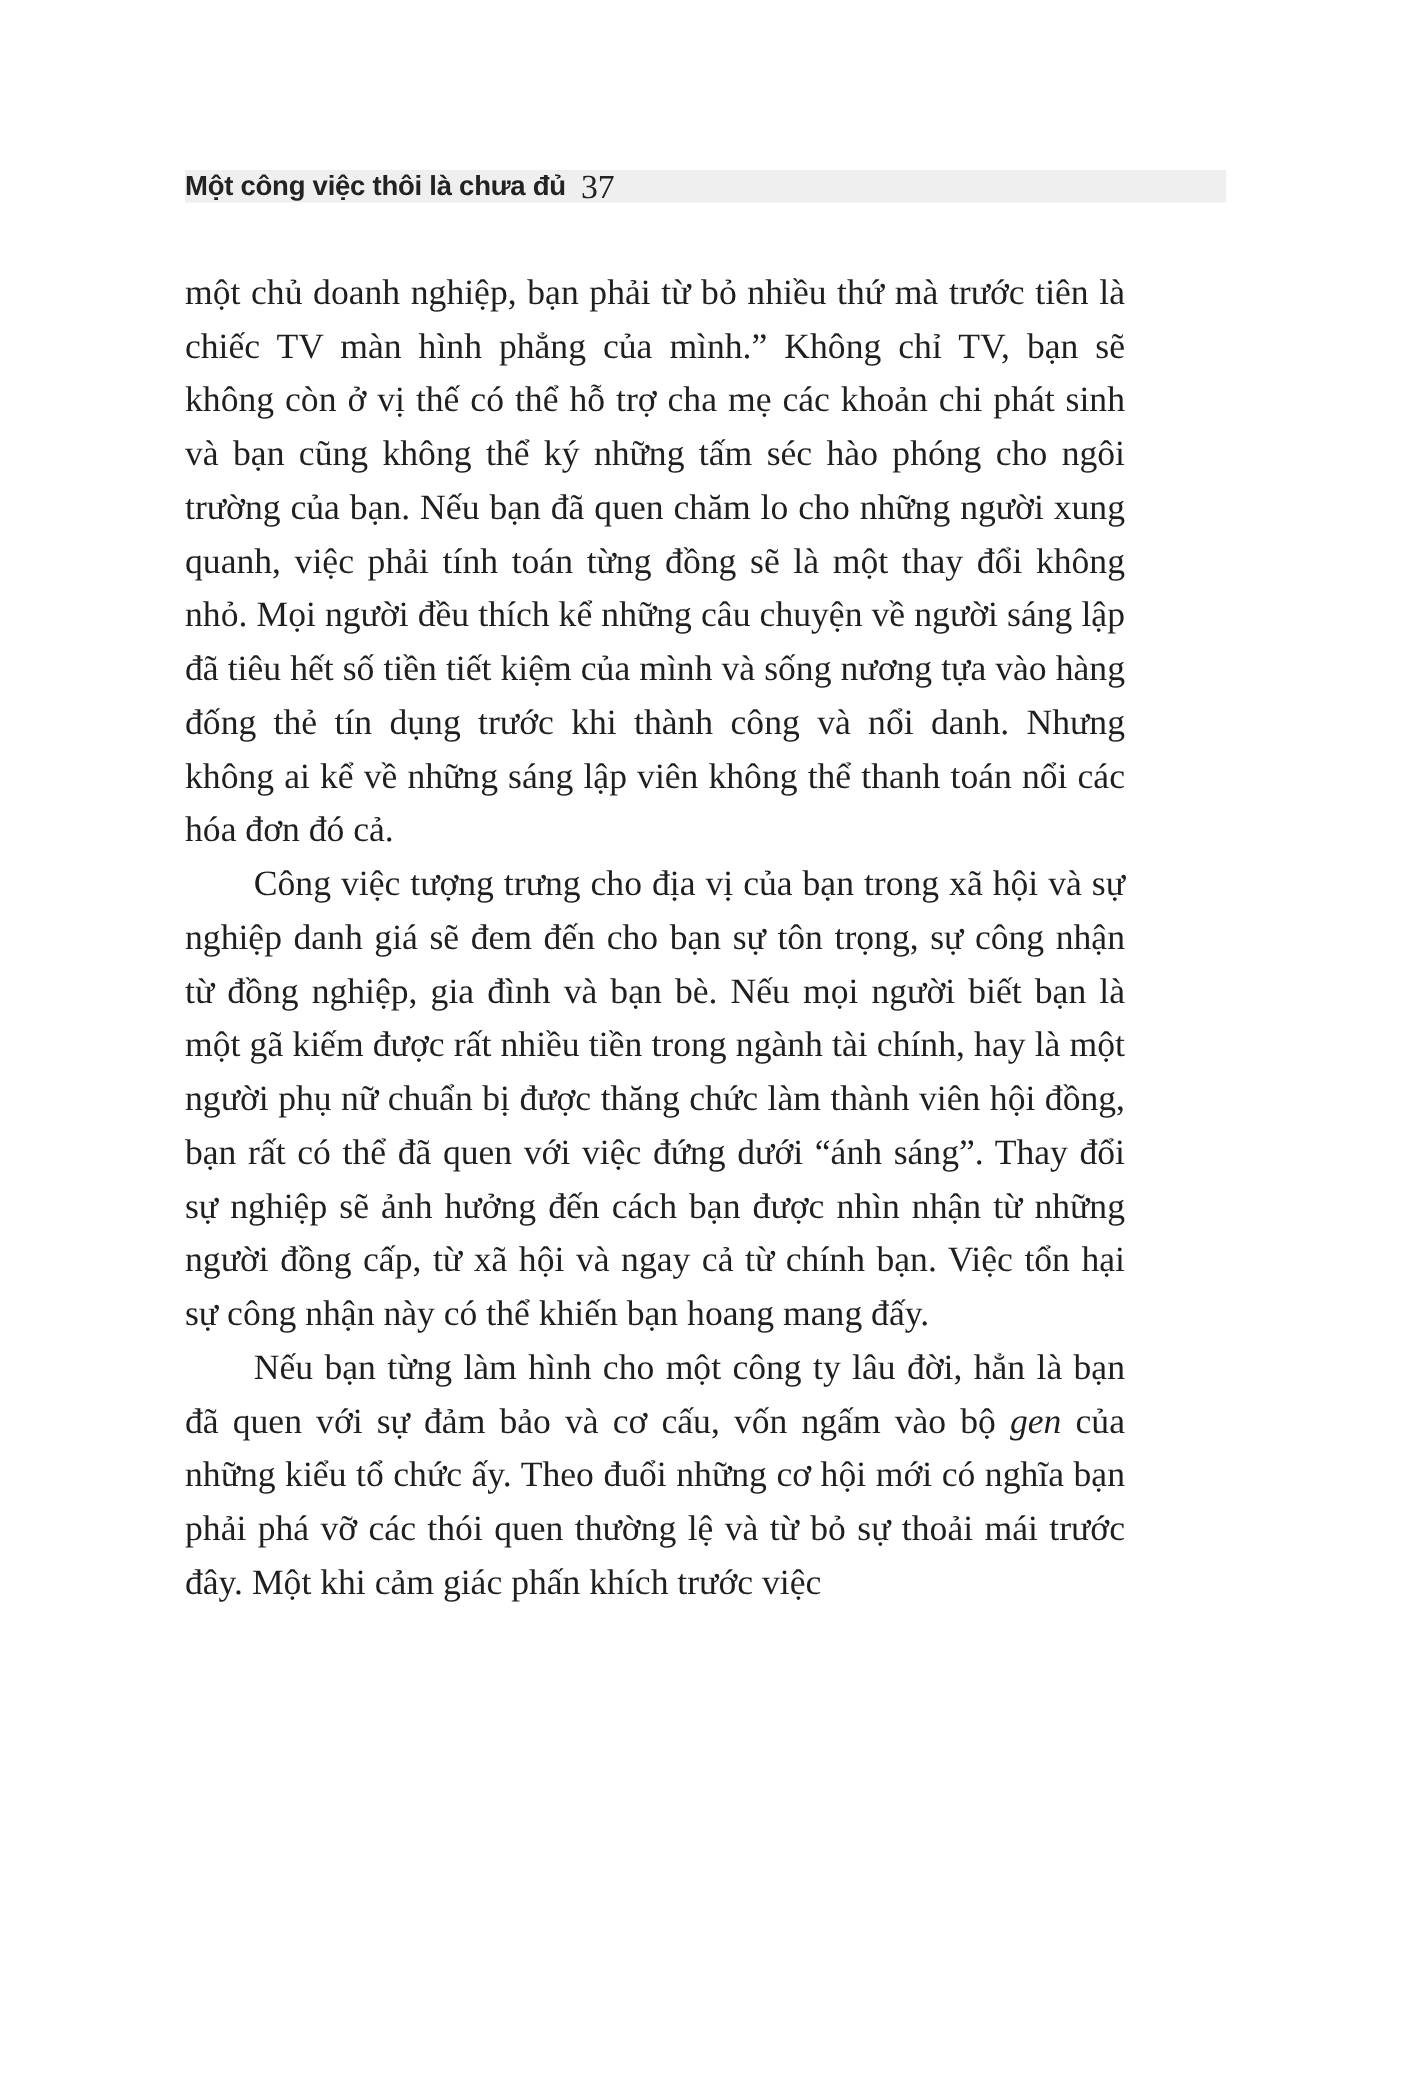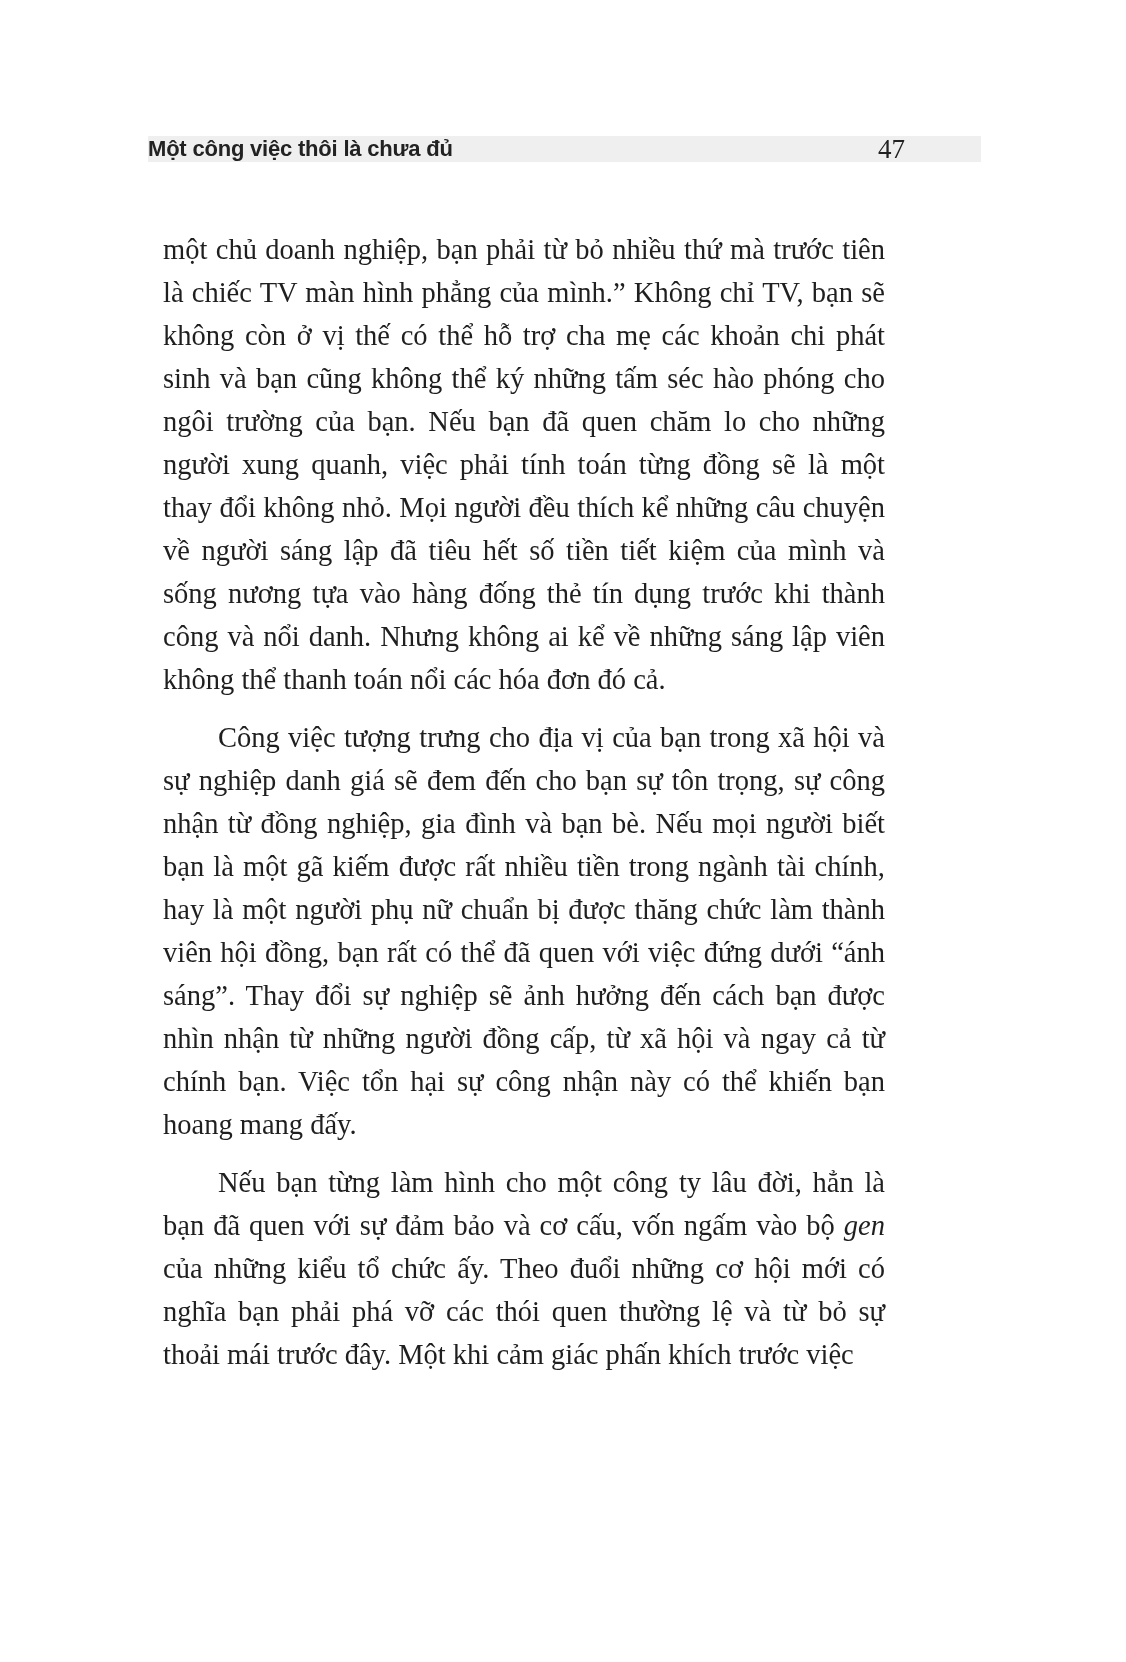--- a/index.html
+++ b/index.html
@@ -25,7 +25,7 @@
     background: #efefef;
     display: flex;
     align-items: center;
-    justify-content: space-between;
+    justify-content: flex-start;
     padding-right: 76px;
     box-sizing: border-box;
   }

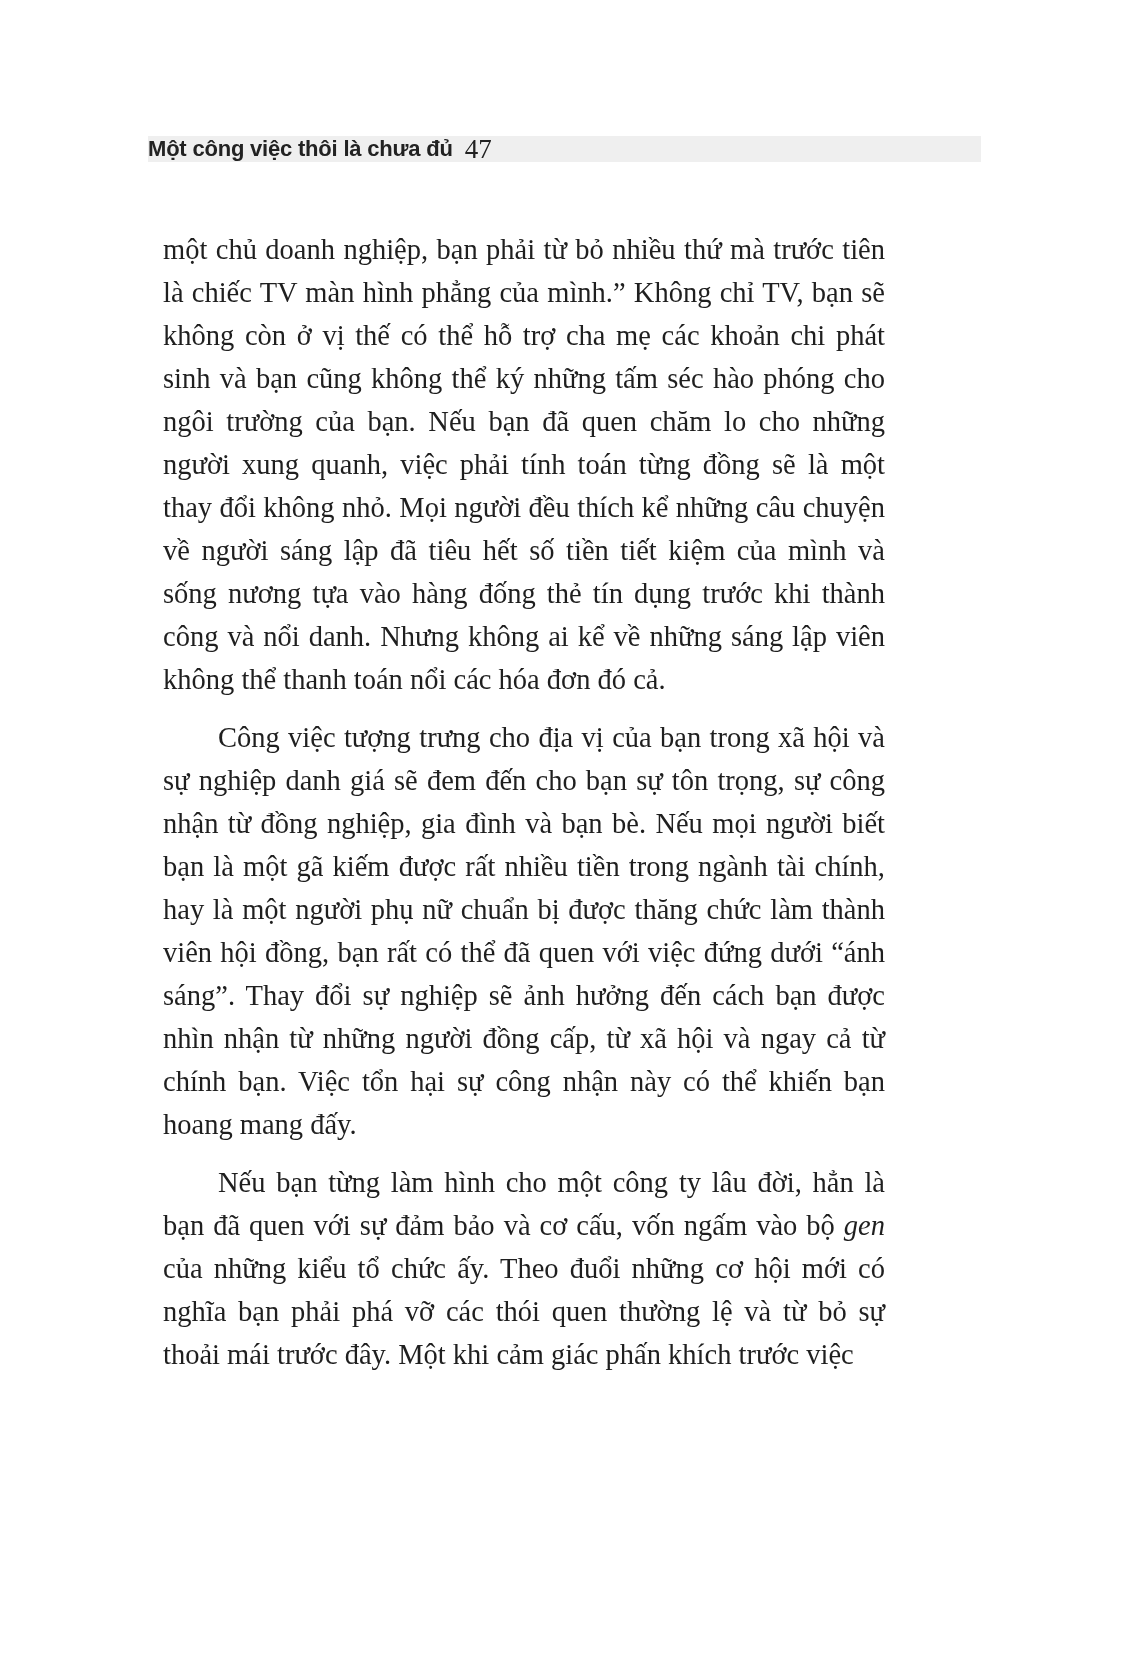--- a/index.html
+++ b/index.html
@@ -87,7 +87,7 @@
 
   <div class="header-bar">
     <span class="running-head">Một công việc thôi là chưa đủ</span>
-    <span class="page-number">47</span>
+    <span class="page-number">37</span>
   </div>
 
   <div class="content">

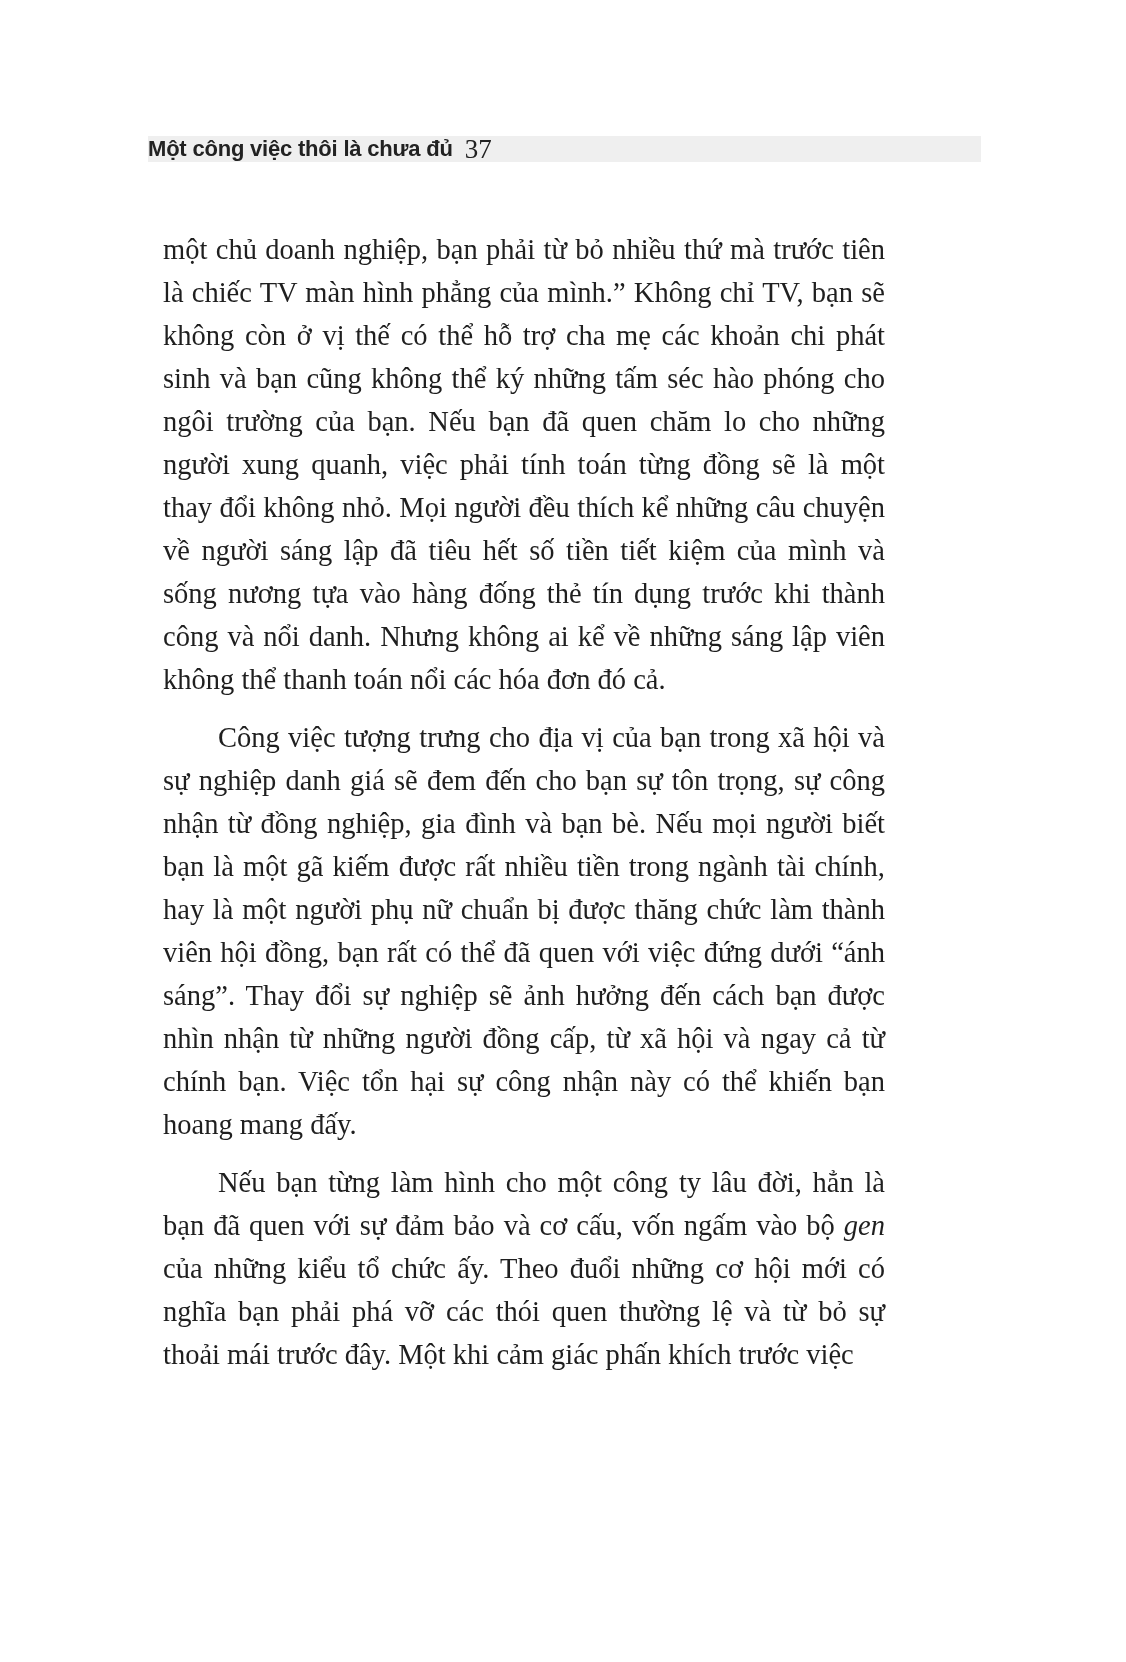--- a/index.html
+++ b/index.html
@@ -55,7 +55,7 @@
     text-align: justify;
   }
   .content p {
-    margin: 15px;
+    margin: 0;
     font-family: Liberation Serif, serif;
   }
   .section-heading {

